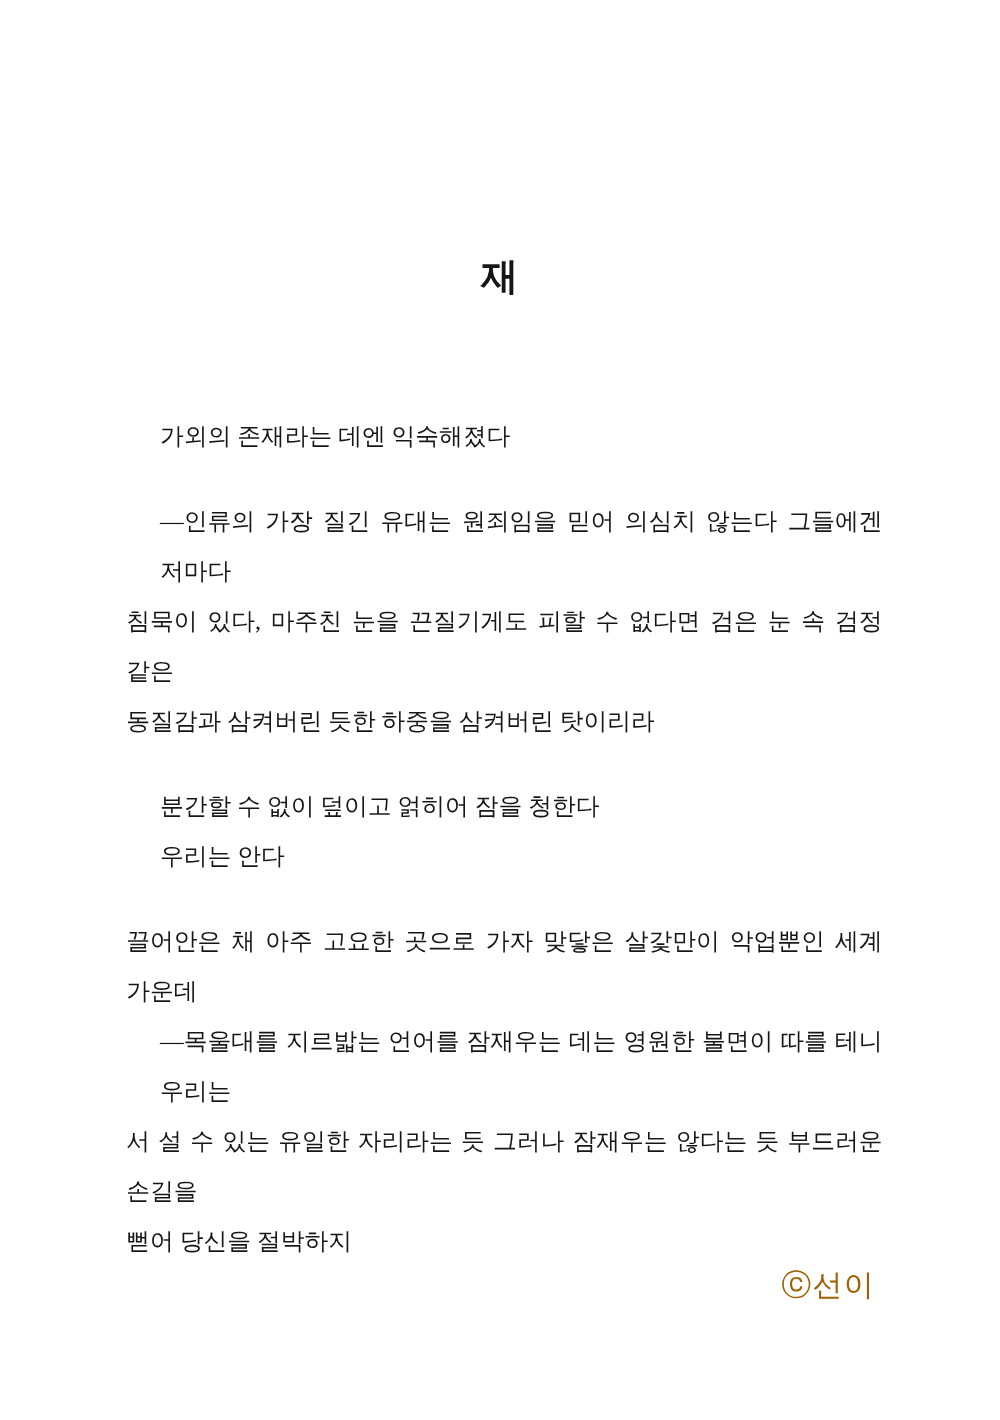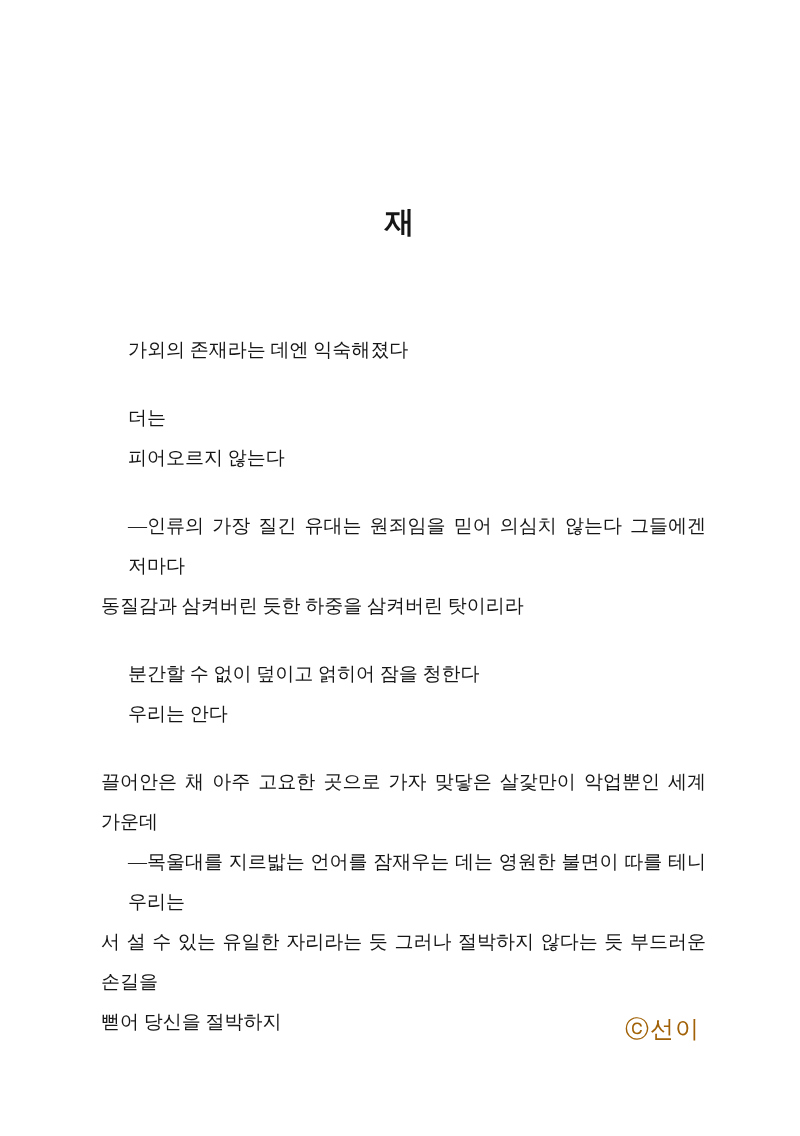--- a/index.html
+++ b/index.html
@@ -69,10 +69,6 @@
         <div class="line indent">가외의 존재라는 데엔 익숙해졌다</div>
       </div>
       <div class="stanza">
-        <div class="line indent">더는</div>
-        <div class="line indent">피어오르지 않는다</div>
-      </div>
-      <div class="stanza">
         <div class="line indent justify">—인류의 가장 질긴 유대는 원죄임을 믿어 의심치 않는다 그들에겐 저마다</div>
         <div class="line">동질감과 삼켜버린 듯한 하중을 삼켜버린 탓이리라</div>
       </div>

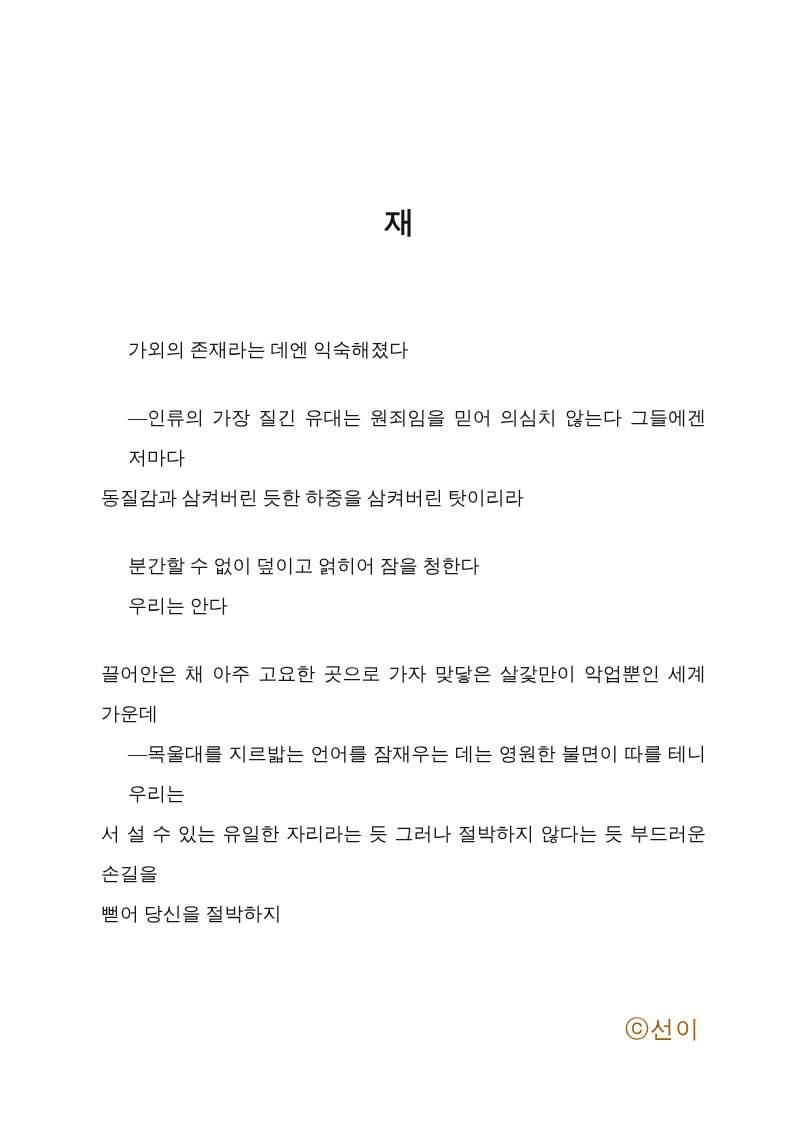--- a/index.html
+++ b/index.html
@@ -70,6 +70,7 @@
       </div>
       <div class="stanza">
         <div class="line indent justify">—인류의 가장 질긴 유대는 원죄임을 믿어 의심치 않는다 그들에겐 저마다</div>
+        <div class="line justify">침묵이 있다, 마주친 눈을 끈질기게도 피할 수 없다면 검은 눈 속 검정 같은</div>
         <div class="line">동질감과 삼켜버린 듯한 하중을 삼켜버린 탓이리라</div>
       </div>
       <div class="stanza">

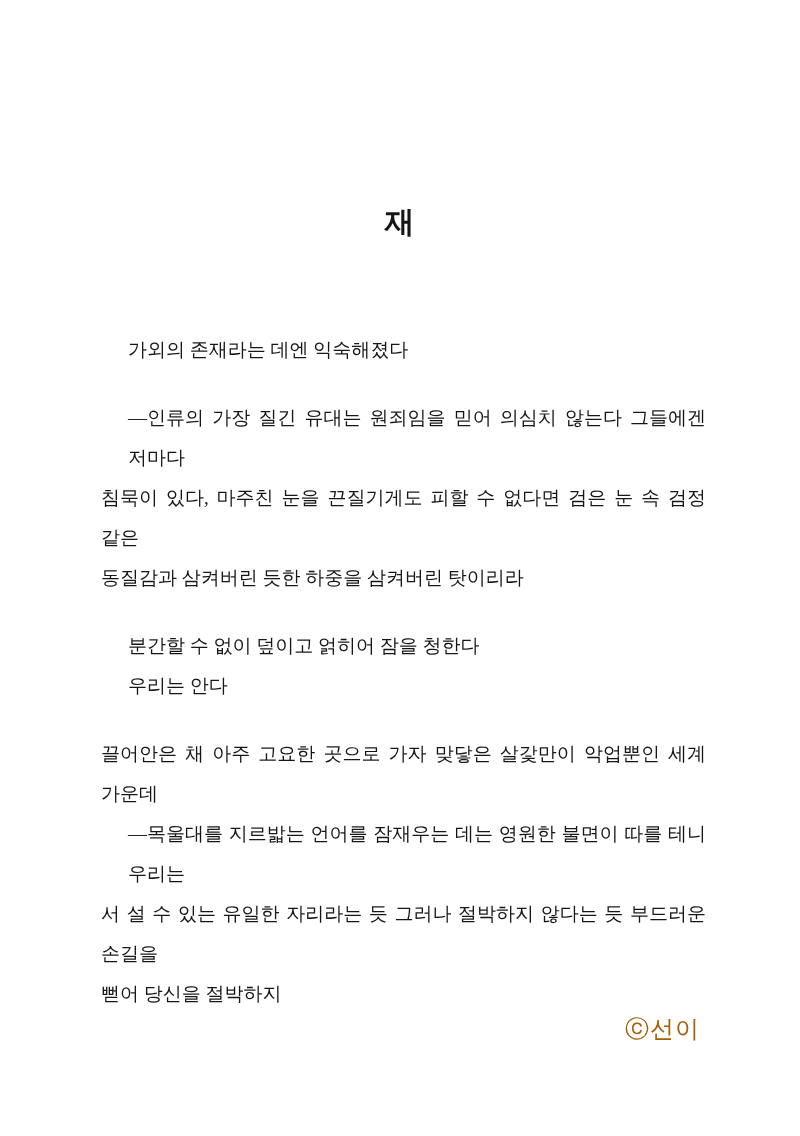--- a/index.html
+++ b/index.html
@@ -80,7 +80,7 @@
       <div class="stanza">
         <div class="line justify">끌어안은 채 아주 고요한 곳으로 가자 맞닿은 살갗만이 악업뿐인 세계 가운데</div>
         <div class="line indent justify">—목울대를 지르밟는 언어를 잠재우는 데는 영원한 불면이 따를 테니 우리는</div>
-        <div class="line justify">서 설 수 있는 유일한 자리라는 듯 그러나 절박하지 않다는 듯 부드러운 손길을</div>
+        <div class="line justify">서 설 수 있는 유일한 자리라는 듯 그러나 잠재우는 않다는 듯 부드러운 손길을</div>
         <div class="line">뻗어 당신을 절박하지</div>
       </div>
     </div>

